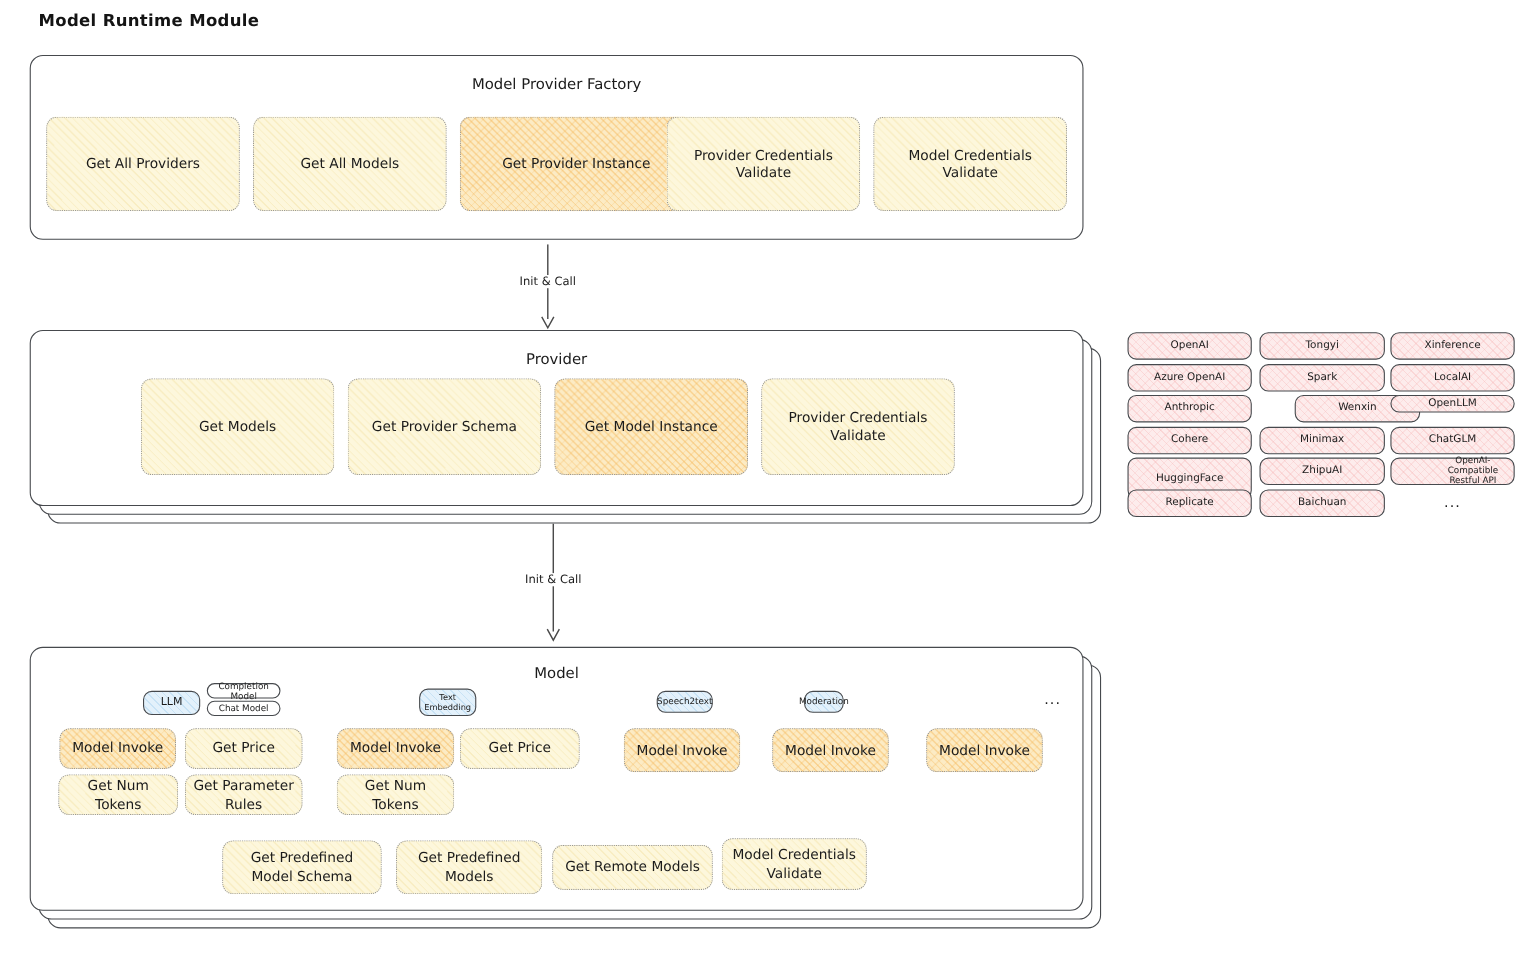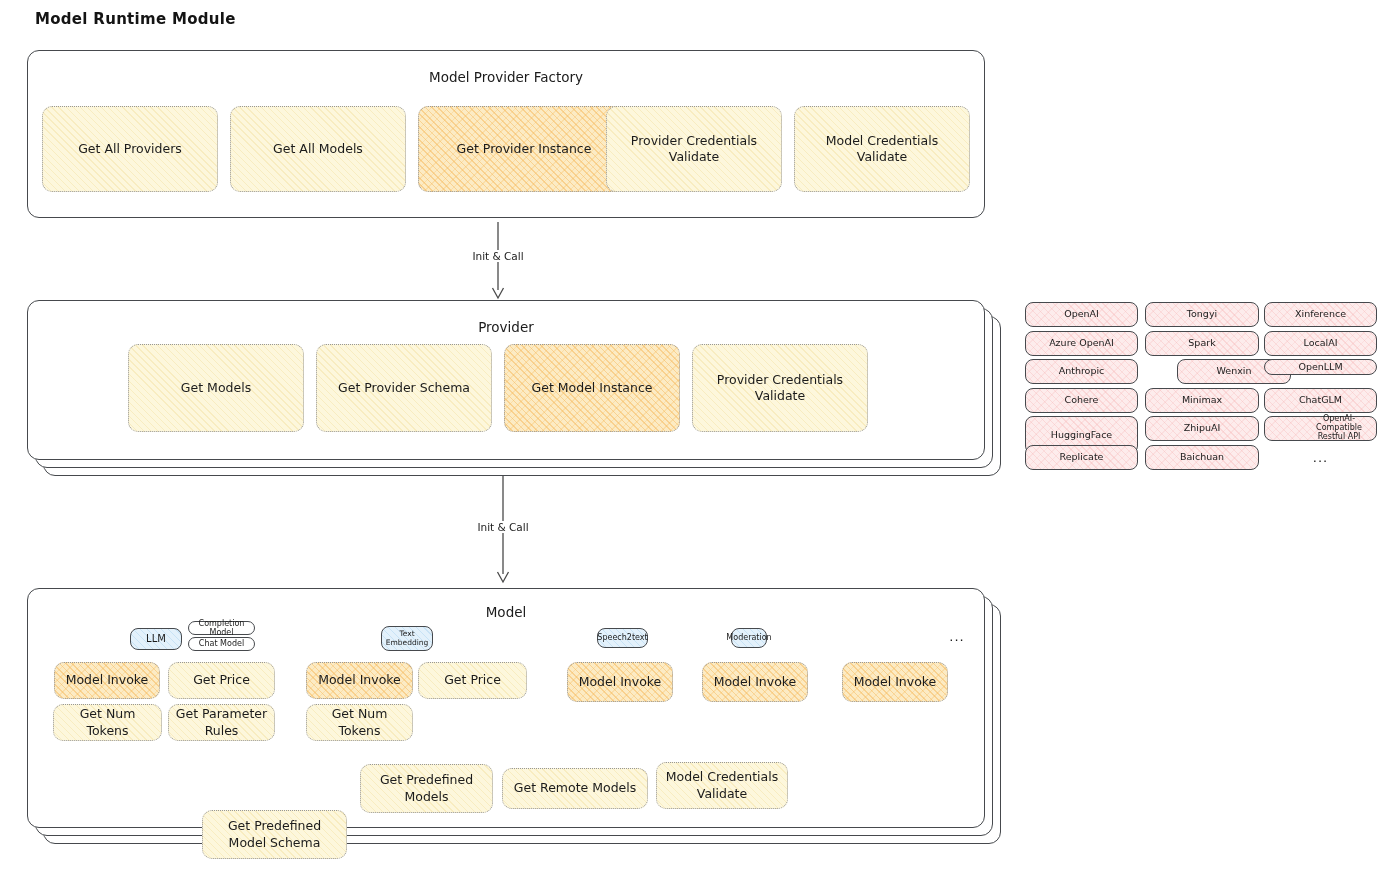--- a/index.html
+++ b/index.html
@@ -157,7 +157,7 @@
   <div class="node orange sm" style="left:702px; top:662px; width:106px; height:40px;">Model Invoke</div>
   <div class="node orange sm" style="left:842px; top:662px; width:106px; height:40px;">Model Invoke</div>
 
-  <div class="node yellow sm" style="left:202px; top:764px; width:145px; height:49px;margin-top:46px;">Get Predefined Model Schema</div>
+  <div class="node yellow sm" style="left:202px; top:764px; width:145px; height:49px;">Get Predefined Model Schema</div>
   <div class="node yellow sm" style="left:360px; top:764px; width:133px; height:49px;">Get Predefined Models</div>
   <div class="node yellow sm" style="left:502px; top:768px; width:146px; height:41px;">Get Remote Models</div>
   <div class="node yellow sm" style="left:656px; top:762px; width:132px; height:47px;">Model Credentials Validate</div>

